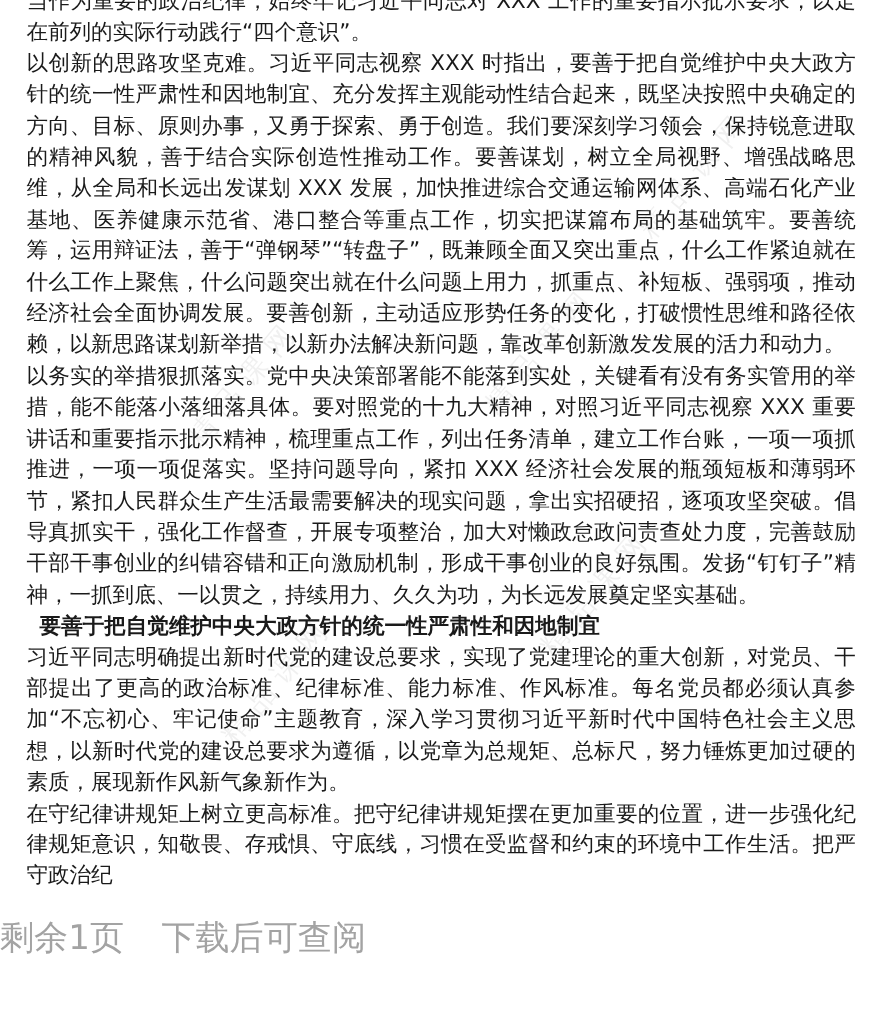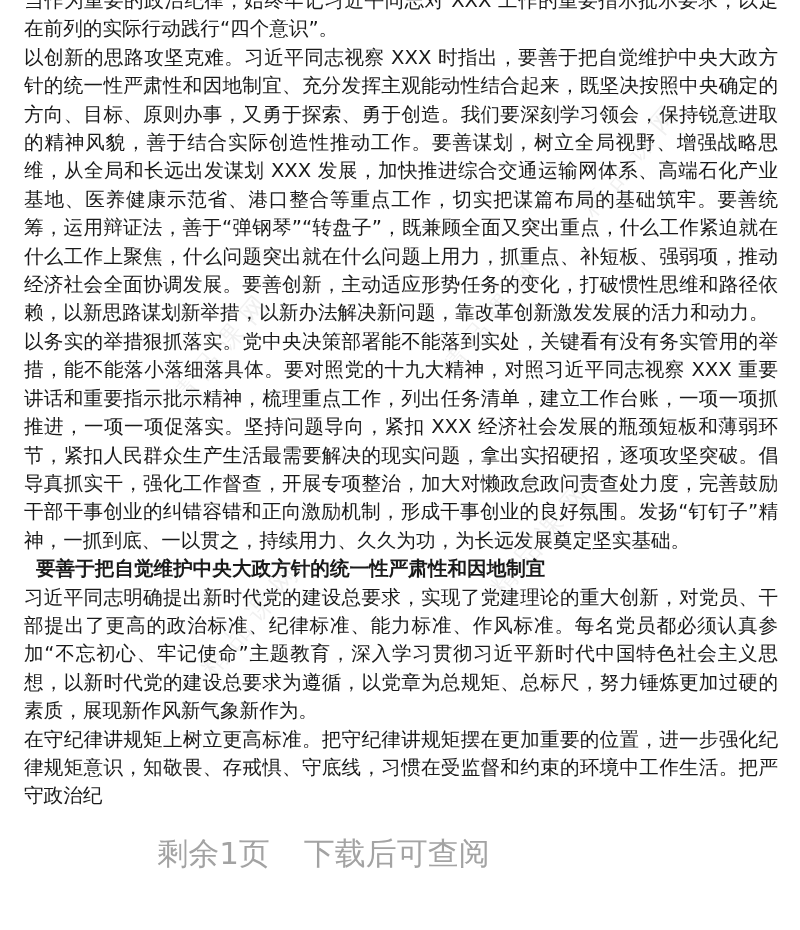--- a/index.html
+++ b/index.html
@@ -49,7 +49,7 @@
       left: 0;
       top: 832px;
       width: 647px;
-      text-align: center;
+      text-align: left;
       font-size: 31px;
       line-height: 42px;
       color: #a3a3a3;

